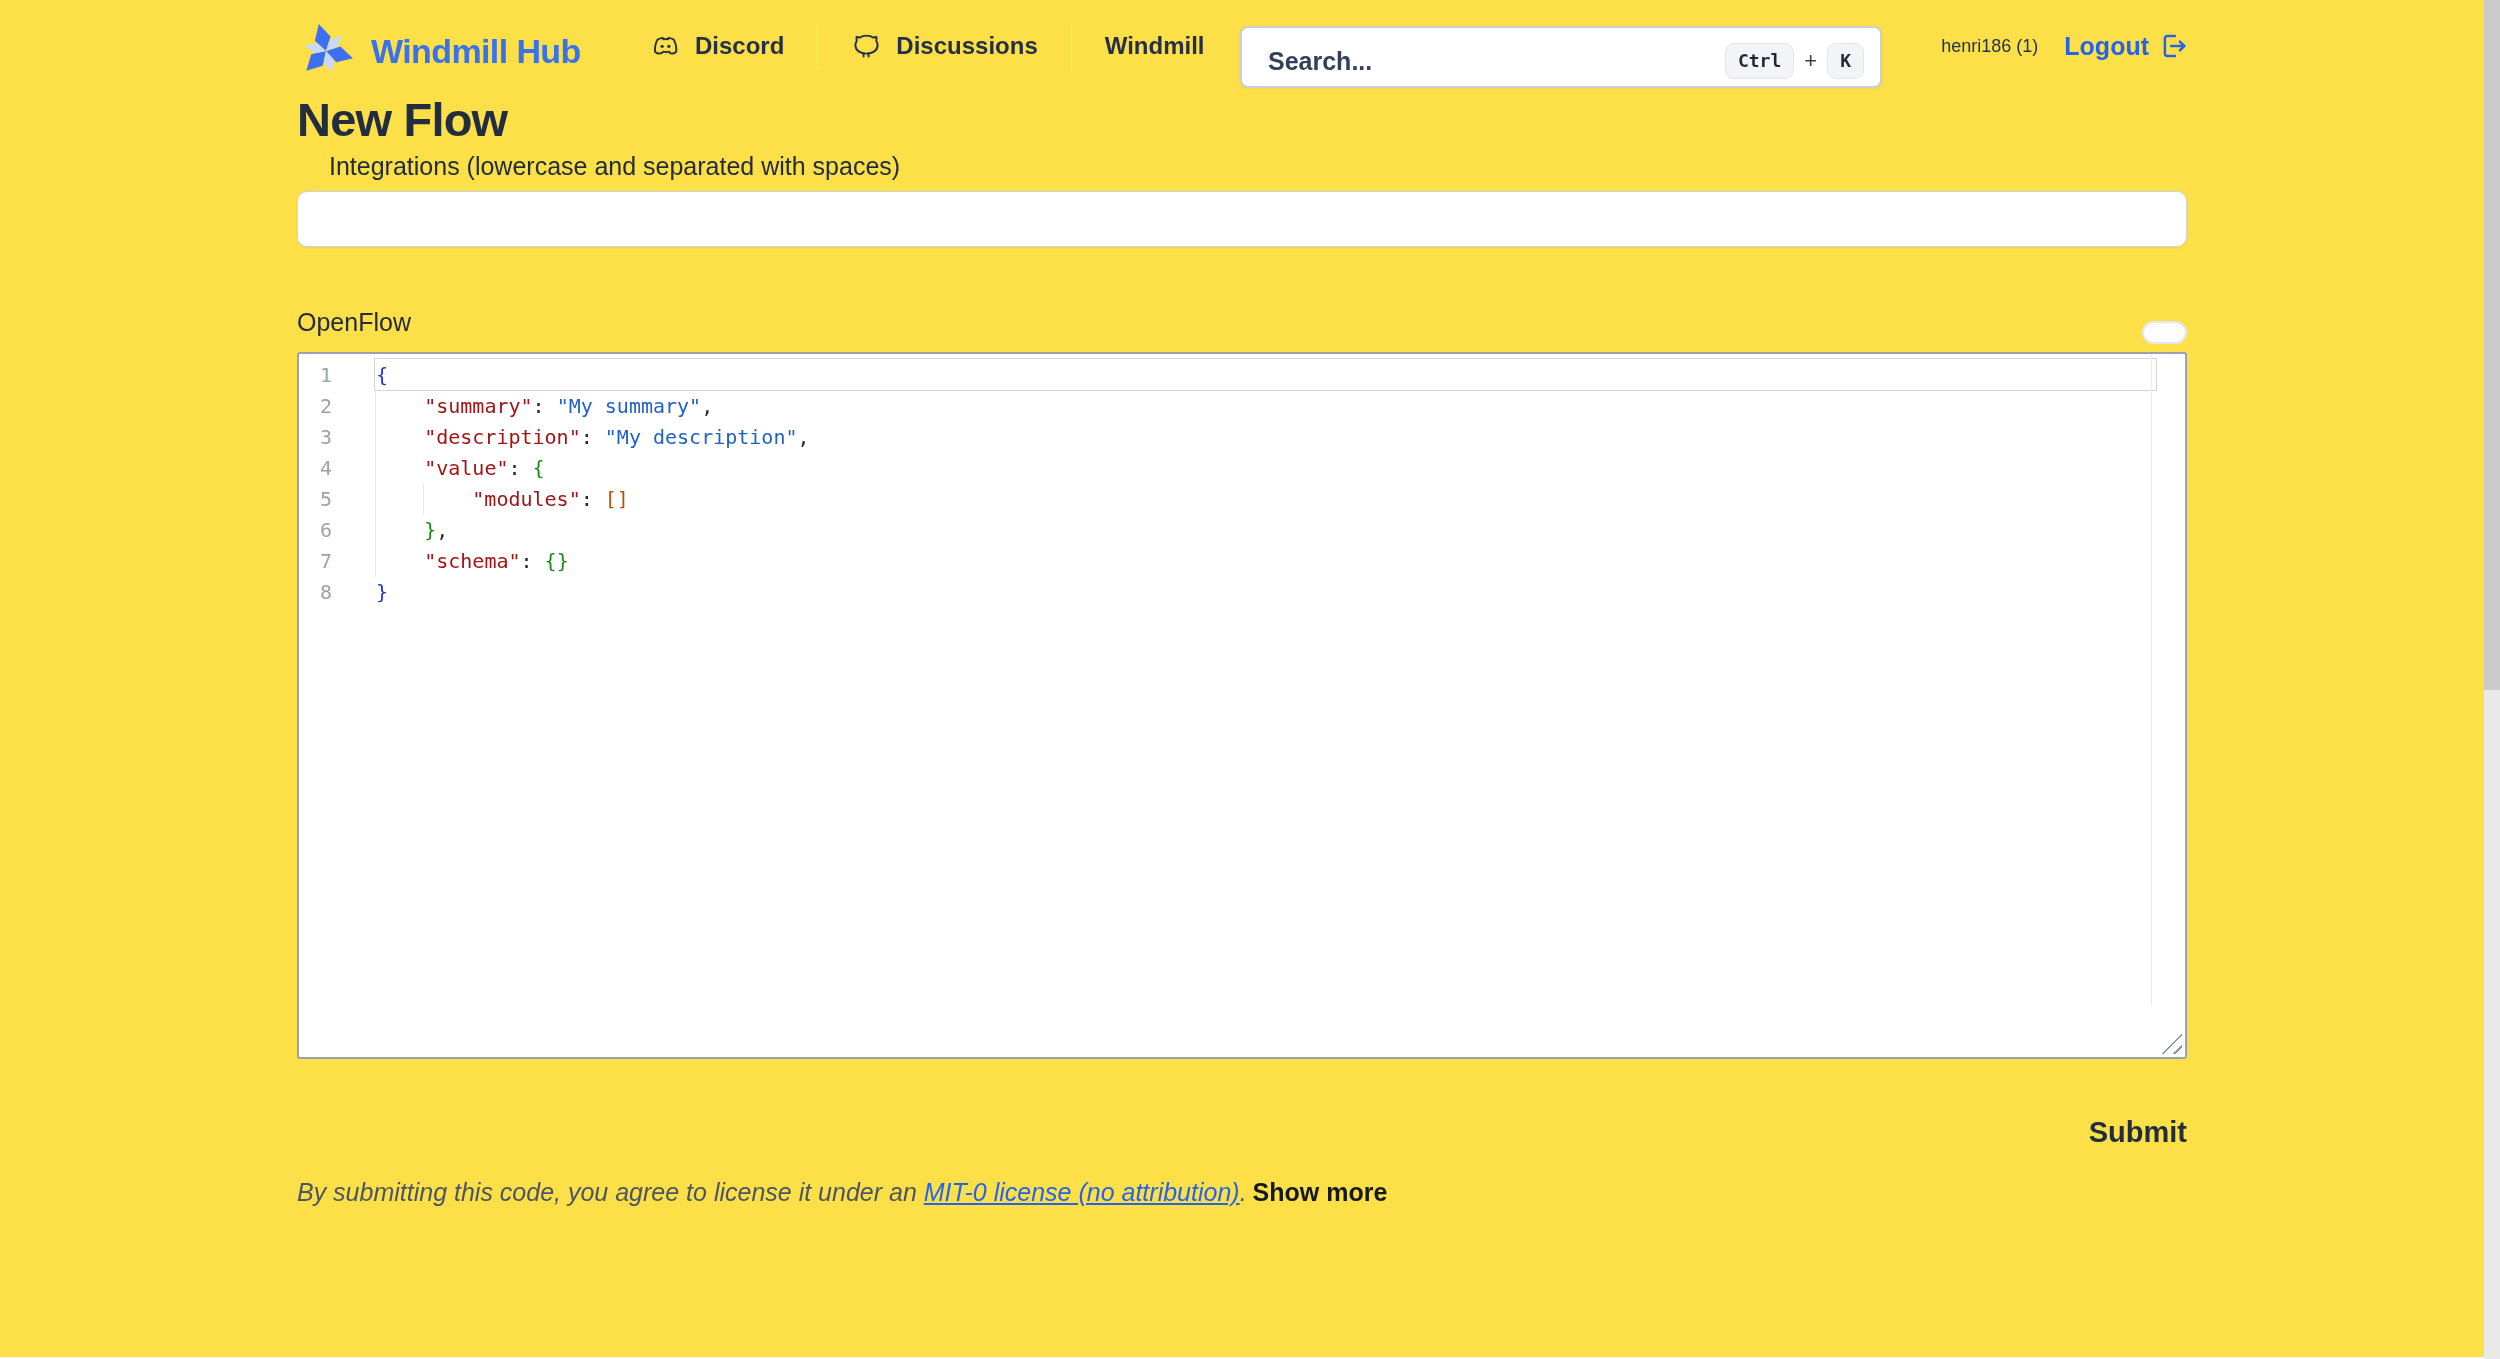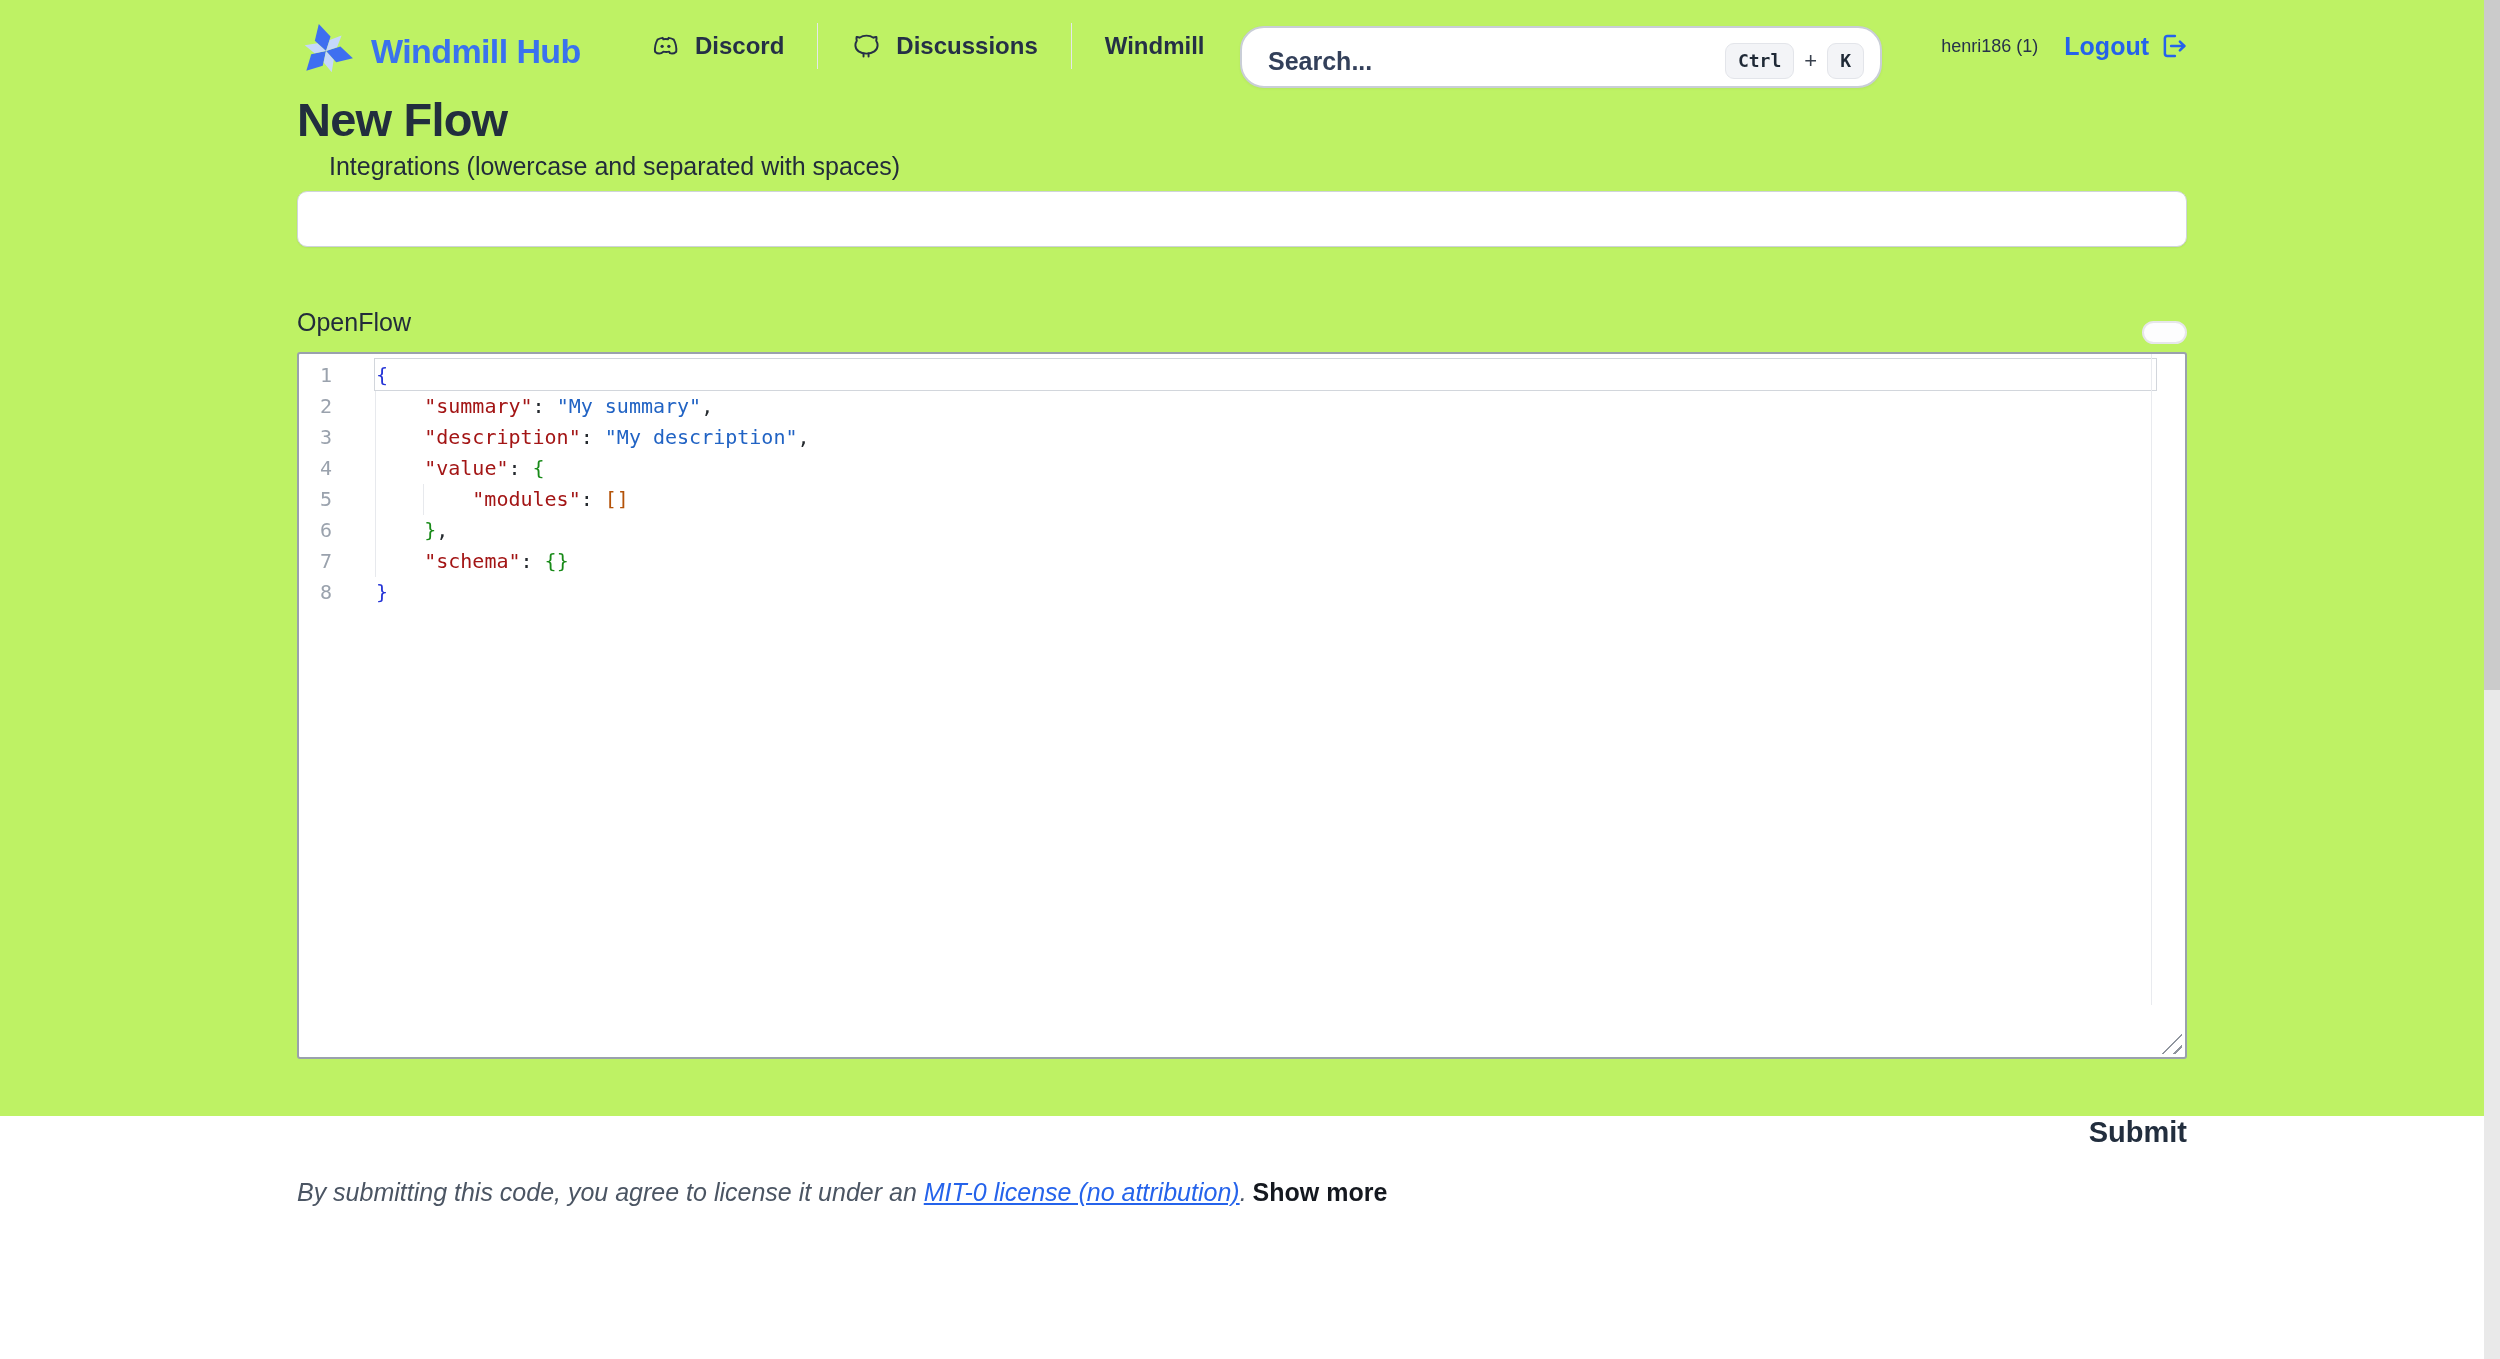--- a/index.html
+++ b/index.html
@@ -4,7 +4,7 @@
 <style>
   * { margin:0; padding:0; box-sizing:border-box; }
   html,body { width:2500px; height:1359px; background:#ffffff; font-family:"Liberation Sans", sans-serif; overflow:hidden; }
-  #page { position:relative; width:2500px; height:1116px; background:#bef264;text-decoration:underline; }
+  #page { position:relative; width:2500px; height:1357px; background:#fde047;text-decoration:underline; }
 
   
   .logo-wrap { position:absolute; left:297px; top:22px; display:flex; align-items:center; gap:16px; }

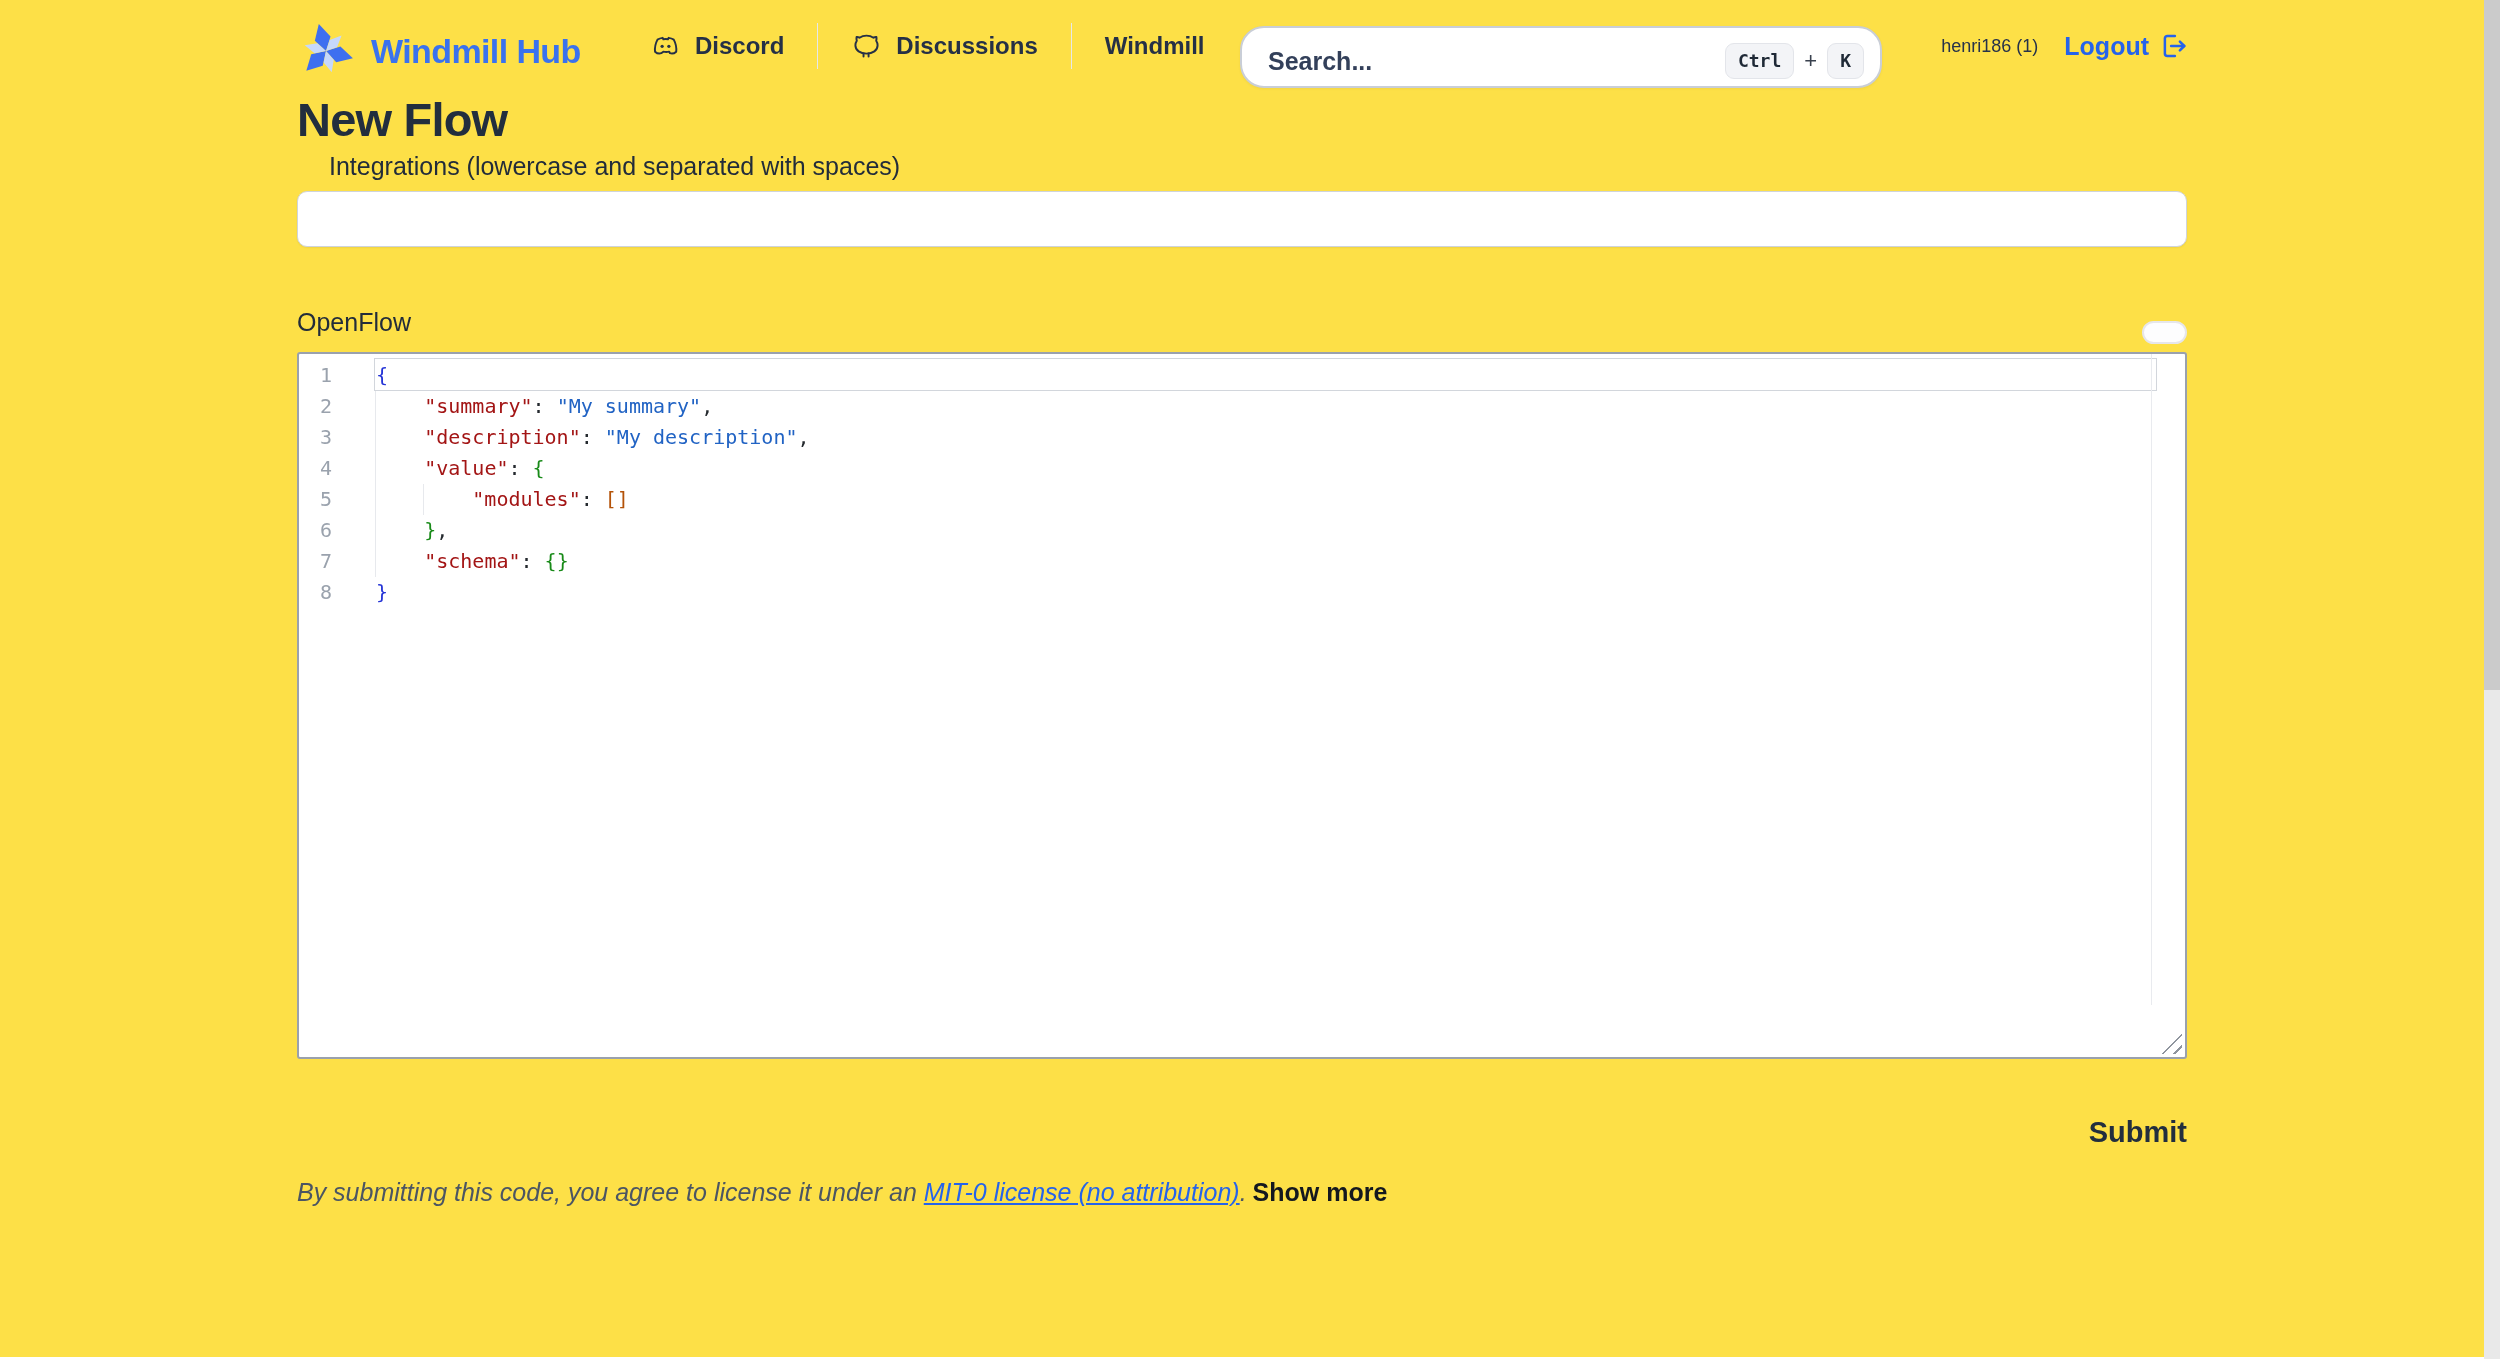--- a/index.html
+++ b/index.html
@@ -18,7 +18,7 @@
   .nav-sep { width:1px; height:46px; background:#e5e7eb; }
 
   .search-box { position:absolute; left:1240px; top:26px; width:642px; height:62px; background:#fff;
-    border:2px solid #c9ced7; border-radius:24px; display:flex; align-items:center;
+    border:2px solid #c9ced7; border-radius:8px; display:flex; align-items:center;
     padding:8px 16px 0 26px; box-shadow:0 1px 3px rgba(16,24,40,.05); cursor:text; }
   .search-ph { flex:1; font-size:25px; font-weight:600; color:#33405a; }
   .kbd { font-family:"DejaVu Sans Mono", monospace; font-size:18px; font-weight:700; color:#1f2936;

